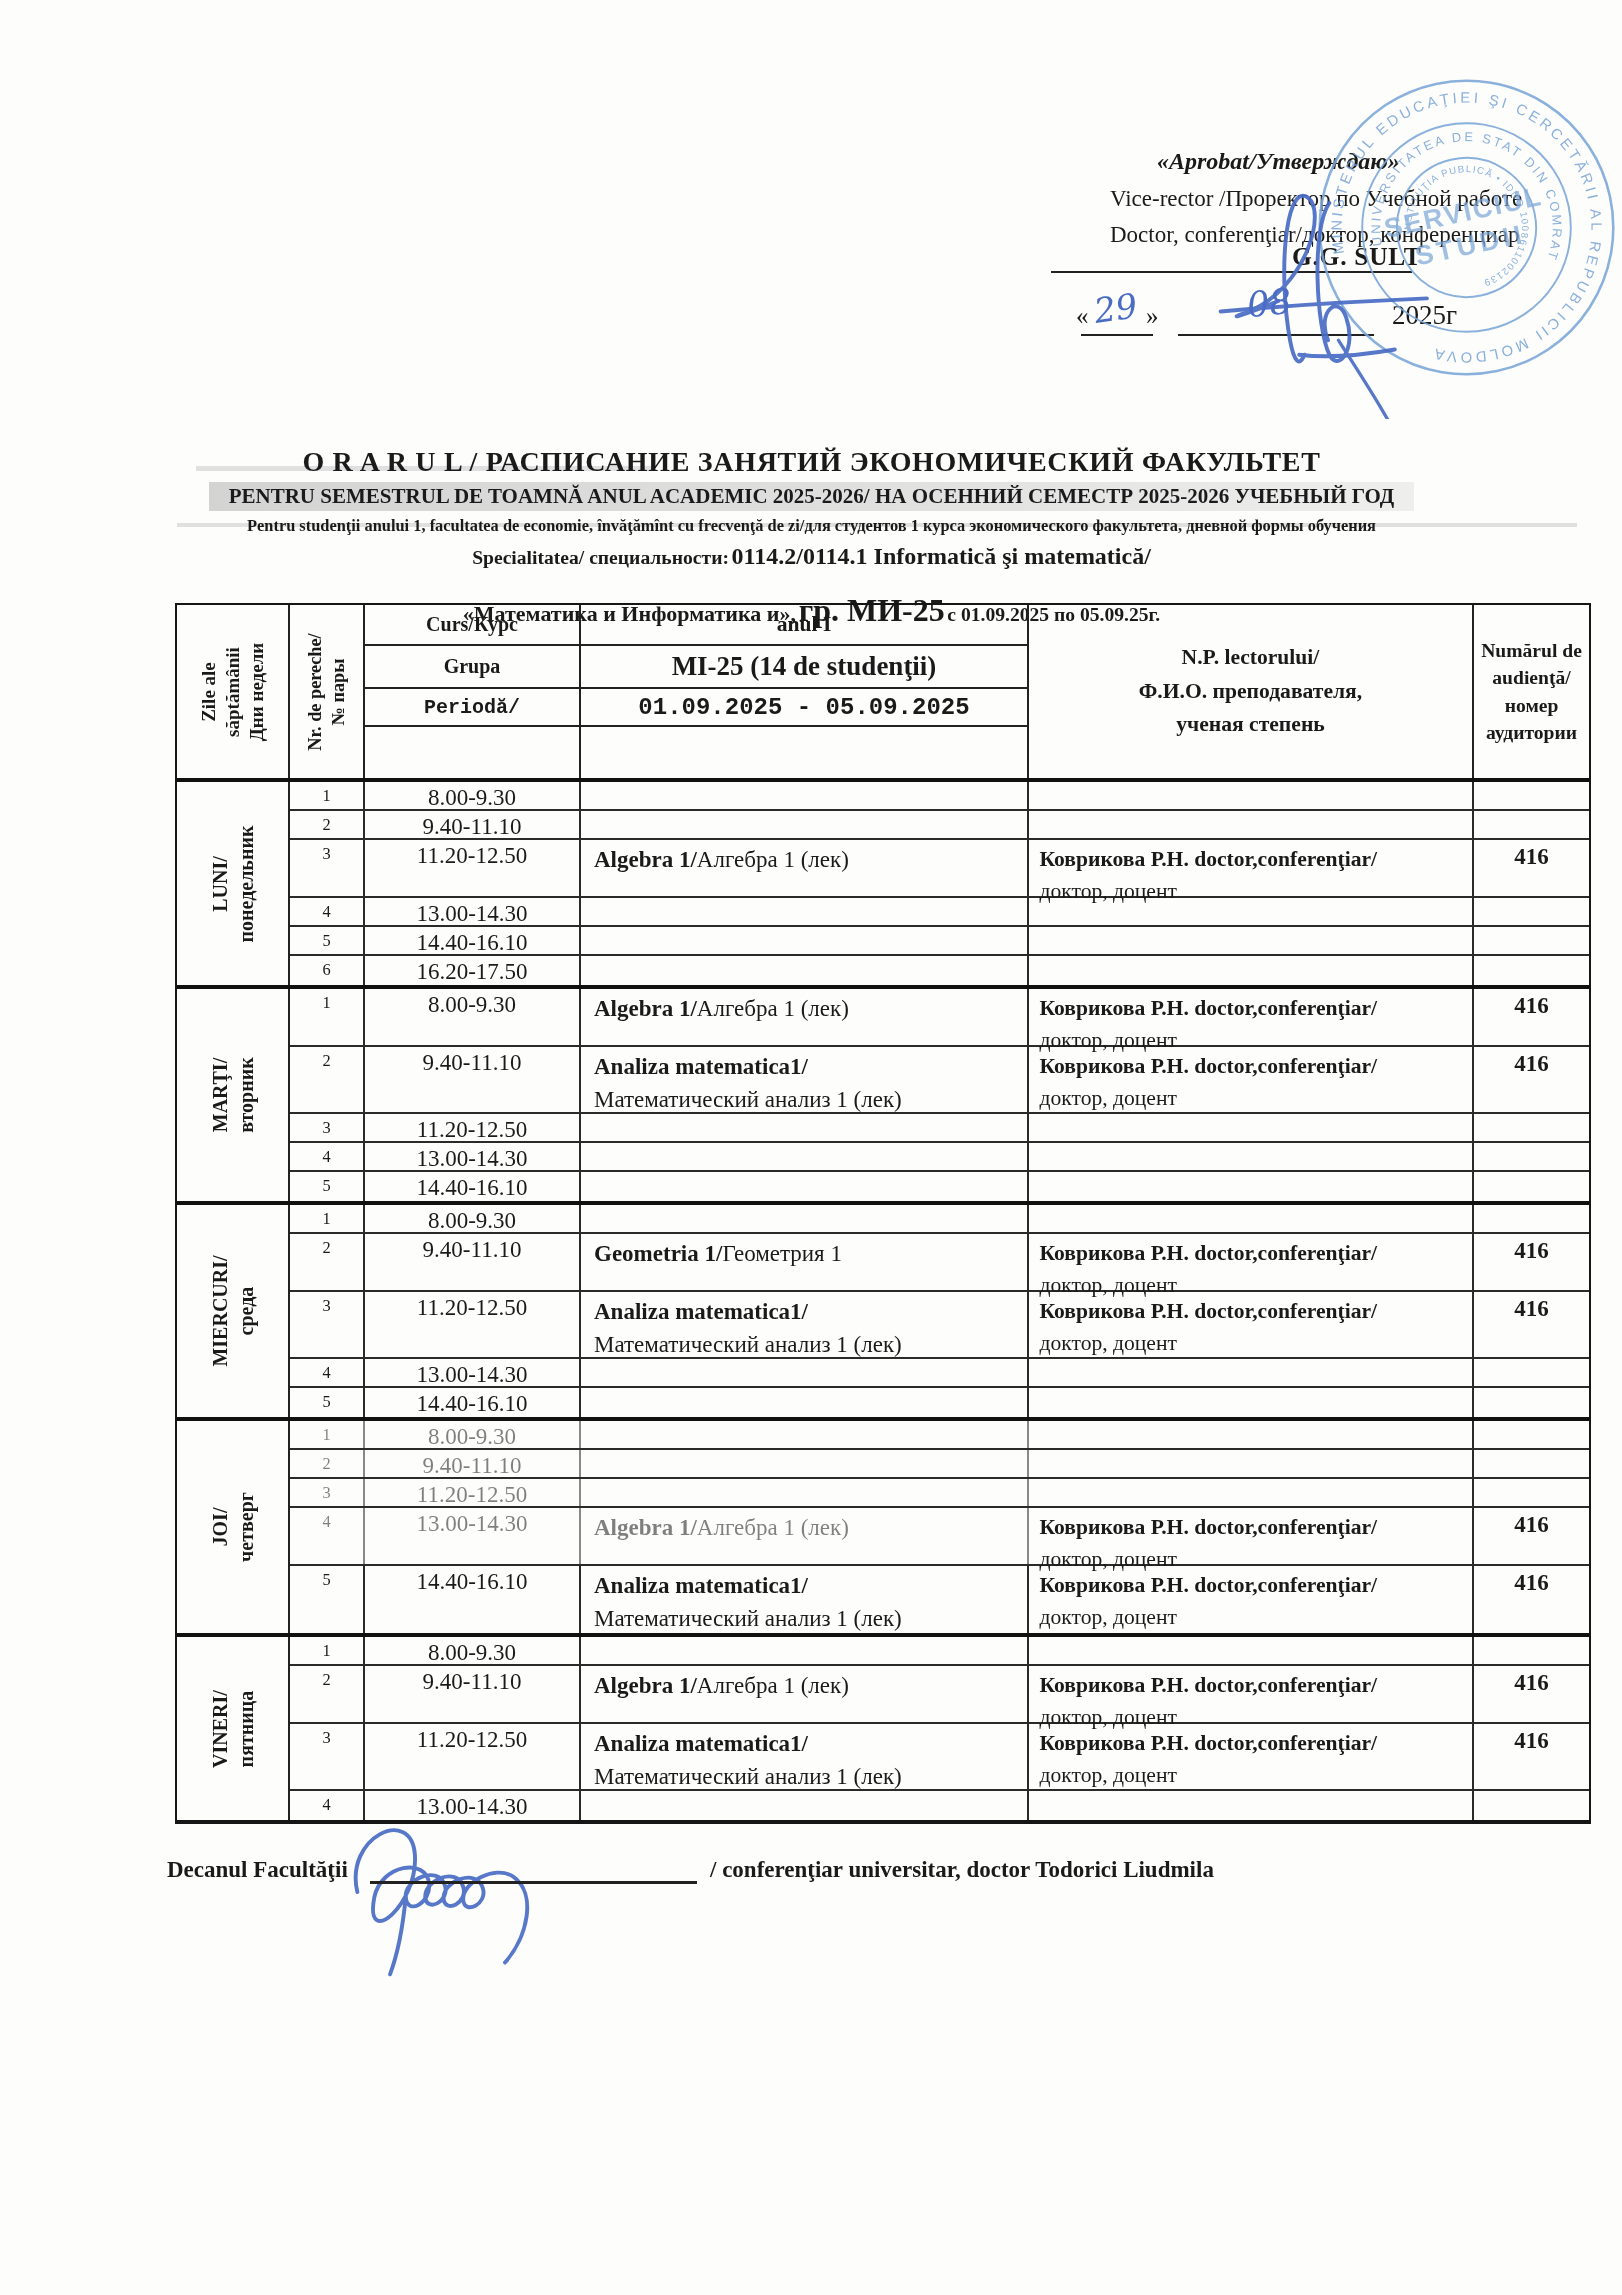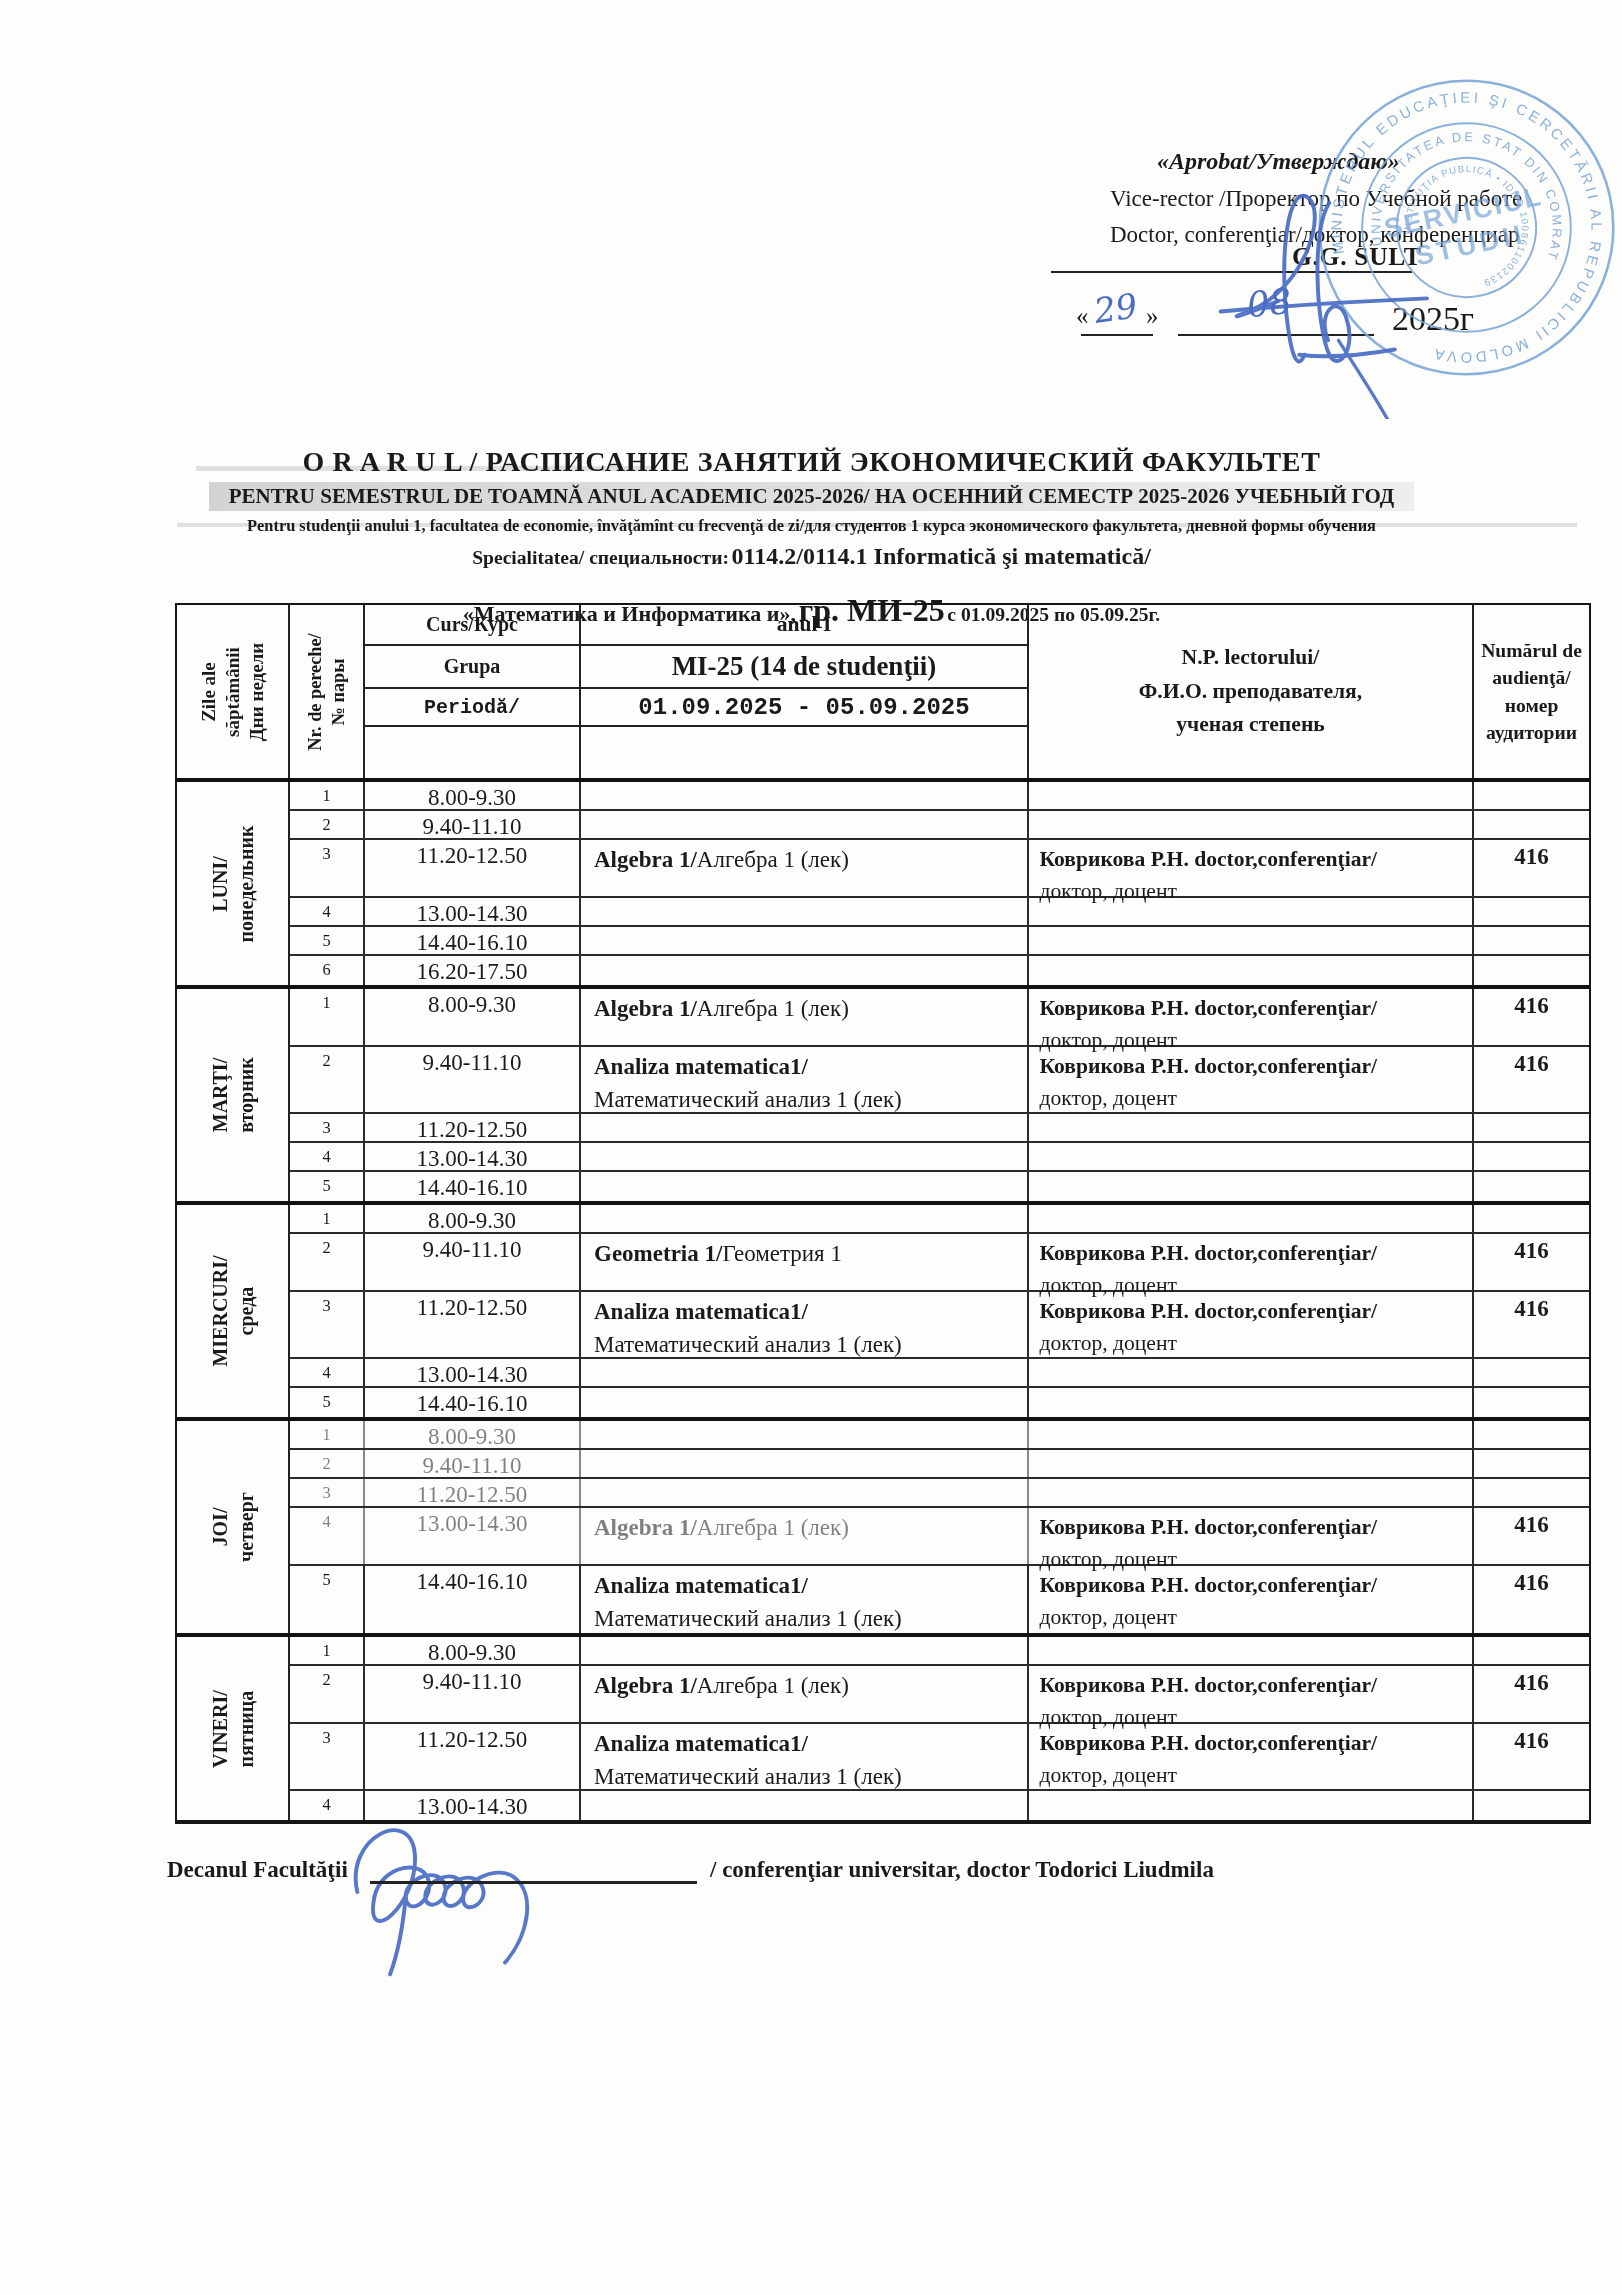--- a/index.html
+++ b/index.html
@@ -23,7 +23,7 @@
   .day-under { position:absolute; left:1081px; top:298px; width:72px; height:38px; border-bottom:2.6px solid #222; }
   .month-under { position:absolute; left:1178px; top:298px; width:196px; height:38px; border-bottom:2.6px solid #222; }
   .hw-month { position:absolute; left:1247px; top:283px; font-size:35px; font-style:italic; color:#4a6cc4; transform:rotate(-6deg); font-family:"DejaVu Serif",serif; }
-  .date-year { position:absolute; left:1392px; top:300px; font-size:34px; }
+  .date-year { position:absolute; left:1392px; top:300px; font-size:27px; }
 
   
   .stamp { position:absolute; left:1312px; top:73px; width:309px; height:309px; opacity:.88; transform:rotate(-12deg); }

